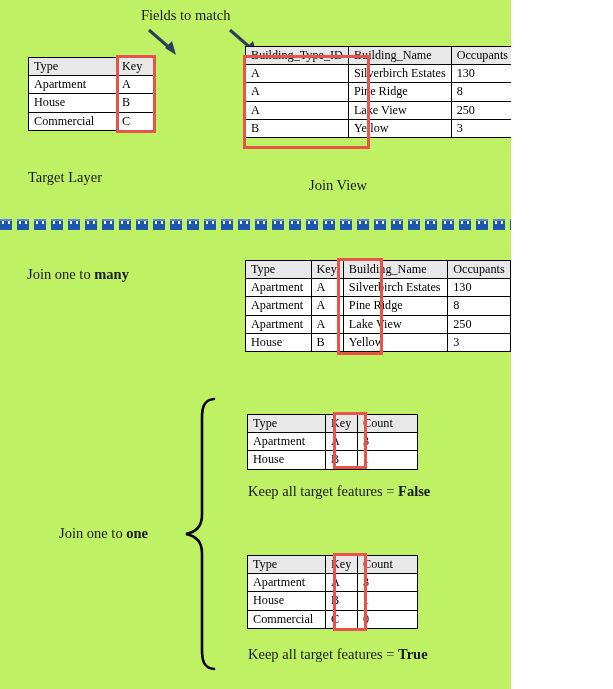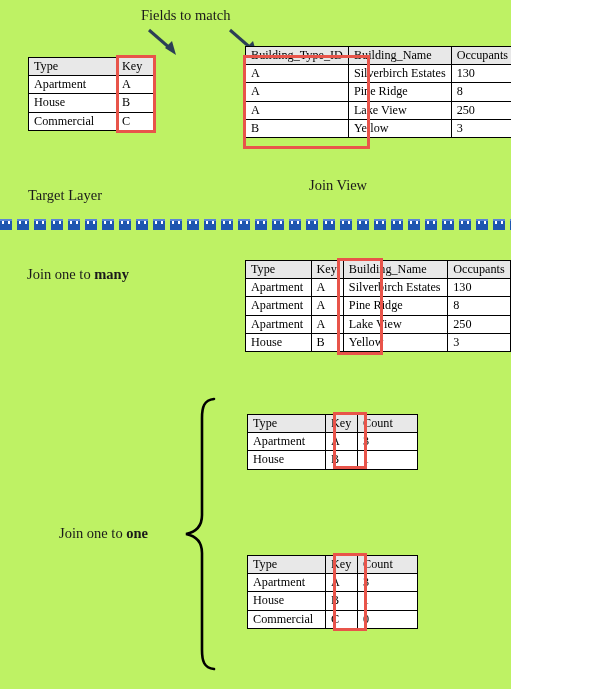--- a/index.html
+++ b/index.html
@@ -183,7 +183,7 @@
   </div>
   <div class="abs redbox" style="left:243px; top:55px; width:127px; height:94px;"></div>
 
-  <div class="abs label-lg" style="left:28px; top:188px;">Target Layer</div>
+  <div class="abs label-lg" style="left:28px; top:170px;">Target Layer</div>
   <div class="abs label-lg" style="left:309px; top:178px;">Join View</div>
 
   <div class="abs divider" style="left:0px; top:219px; width:613px;"></div>

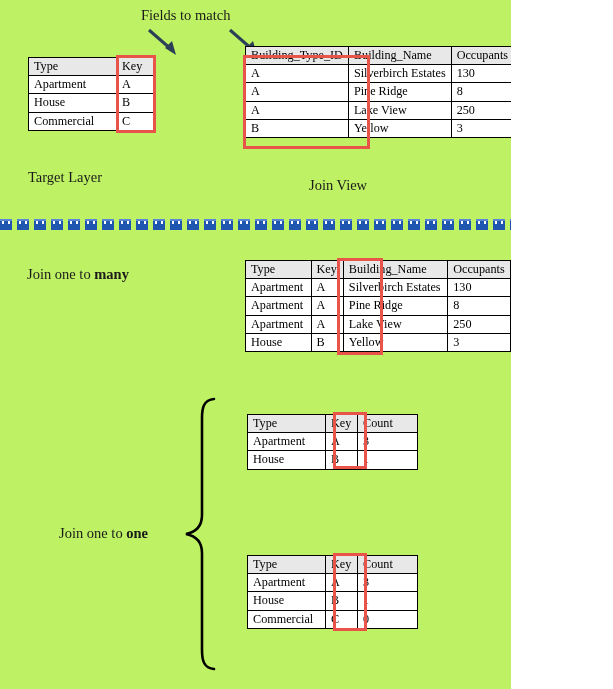--- a/index.html
+++ b/index.html
@@ -268,6 +268,9 @@
   </div>
   <div class="abs redbox" style="left:333px; top:412px; width:34px; height:57px;"></div>
 
+  <div class="abs label-lg" style="left:248px; top:484px;">
+    <span>Keep all target features = </span><b>False</b>
+  </div>
 
   <div class="abs" style="left:247px; top:555px;">
     <table class="grid">

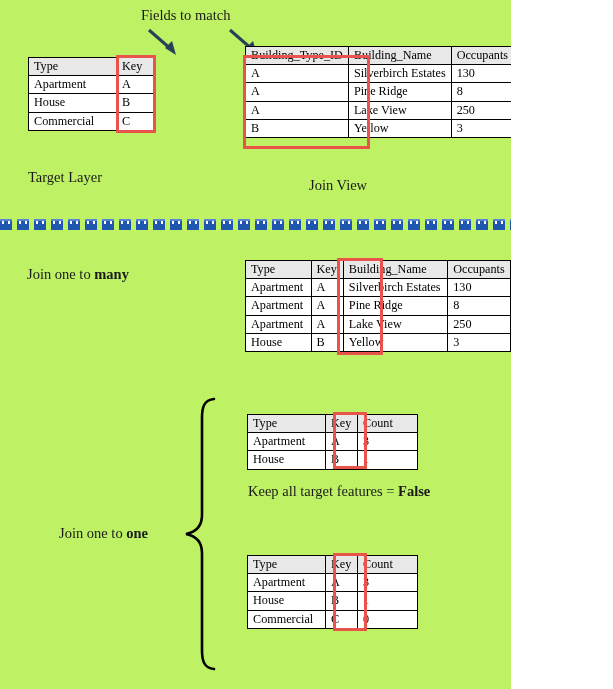--- a/index.html
+++ b/index.html
@@ -302,6 +302,9 @@
   </div>
   <div class="abs redbox" style="left:333px; top:553px; width:34px; height:78px;"></div>
 
+  <div class="abs label-lg" style="left:248px; top:647px;">
+    <span>Keep all target features = </span><b>True</b>
+  </div>
 
 </div>
 

